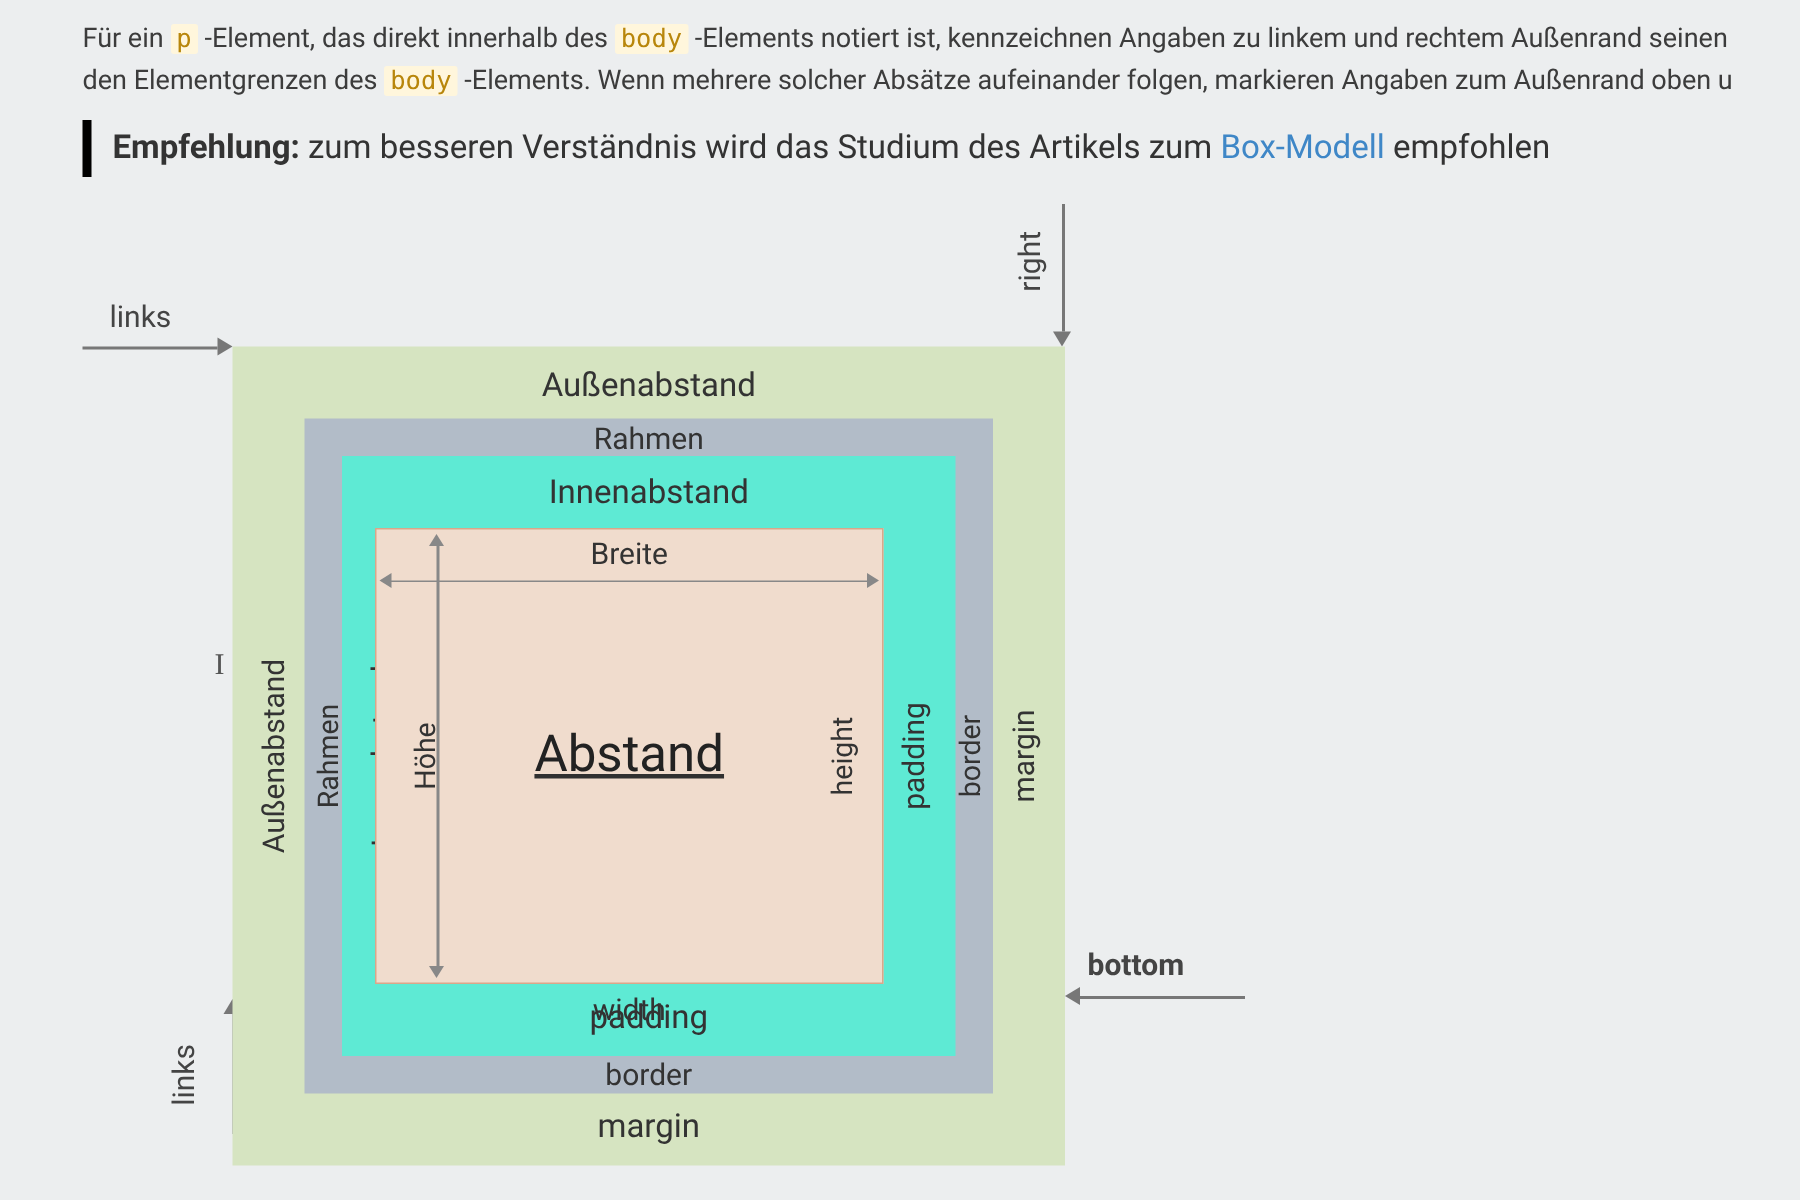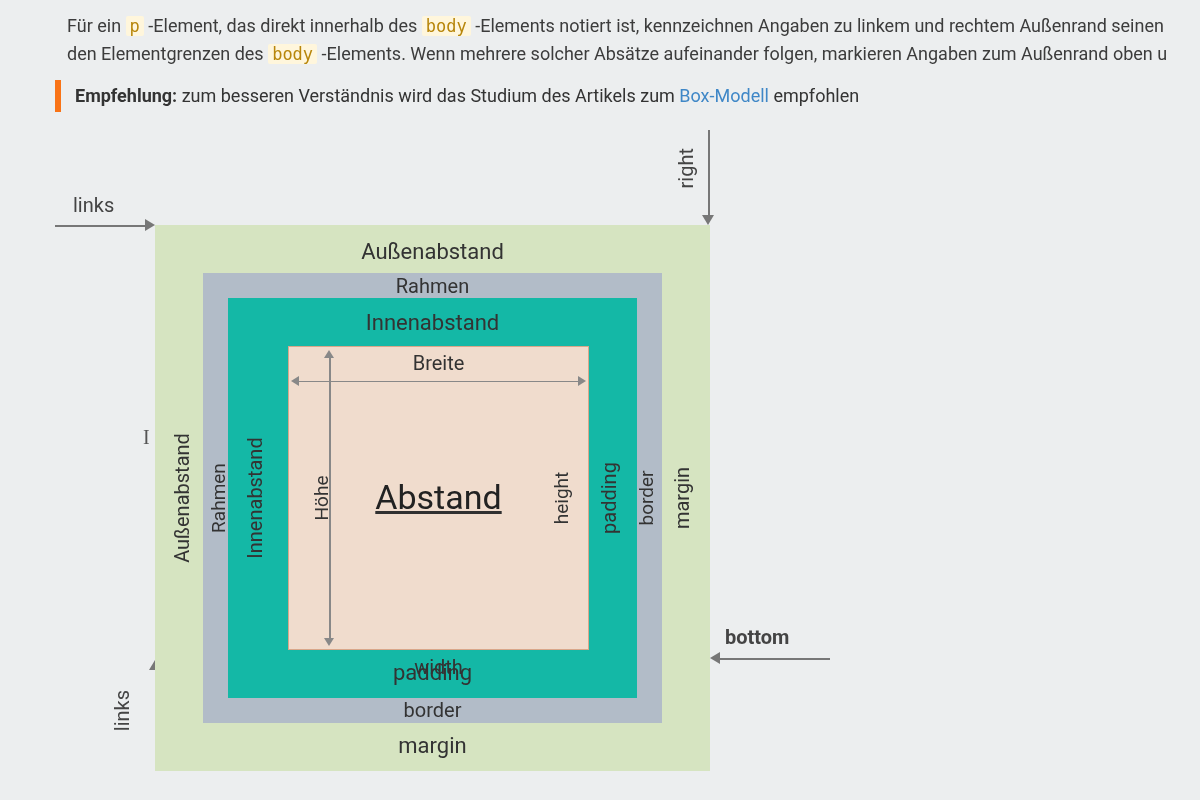--- a/index.html
+++ b/index.html
@@ -21,7 +21,7 @@
   .para {
     font-size: 18px;
     color: #3c3c3c;
-    margin: 0 0 12px 12px;
+    margin: 0 0 12px 0;
     max-width: 1200px;
   }
   code.inline {

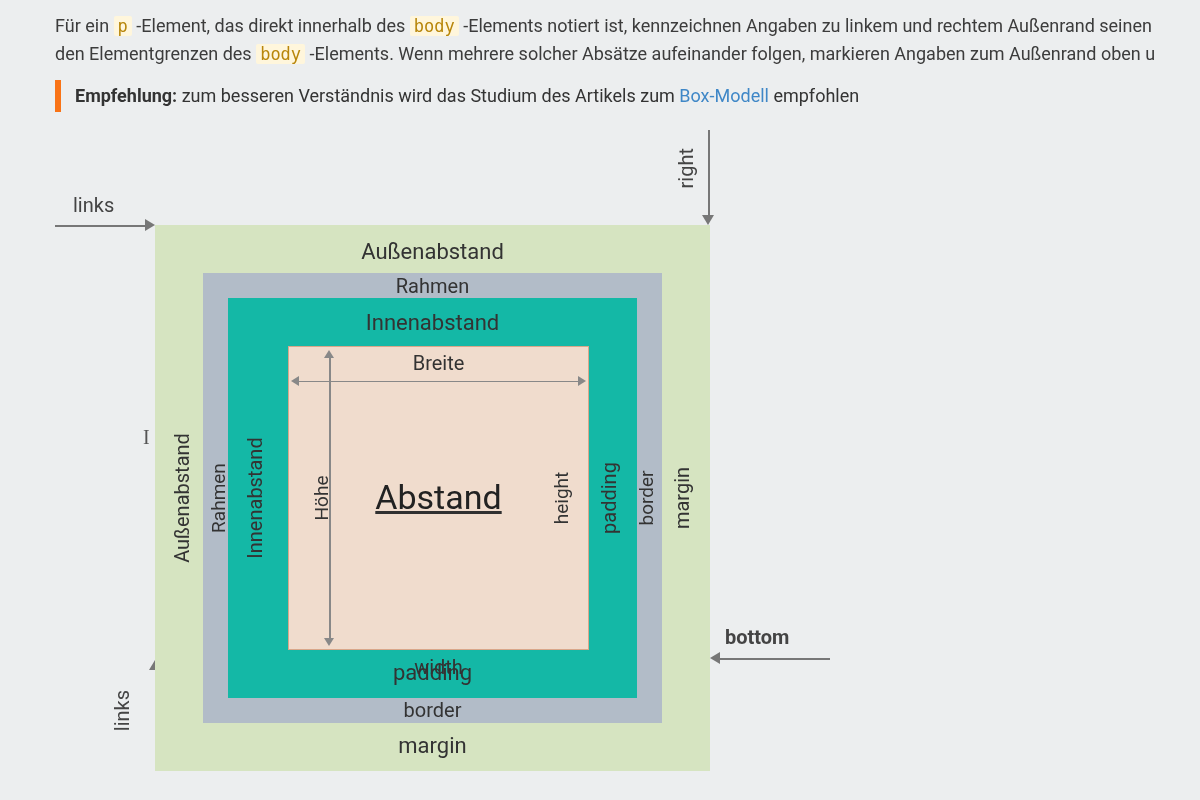--- a/index.html
+++ b/index.html
@@ -33,10 +33,10 @@
     border-radius: 2px;
   }
   .callout {
-    border-left: 6px solid #f97316;
+    border-left: 6px solid #000000;
     padding: 2px 0 2px 14px;
     margin: 6px 0 18px 0;
-    font-size: 18px;
+    font-size: 22px;
     color: #333;
   }
   .callout strong { font-weight: 700; }

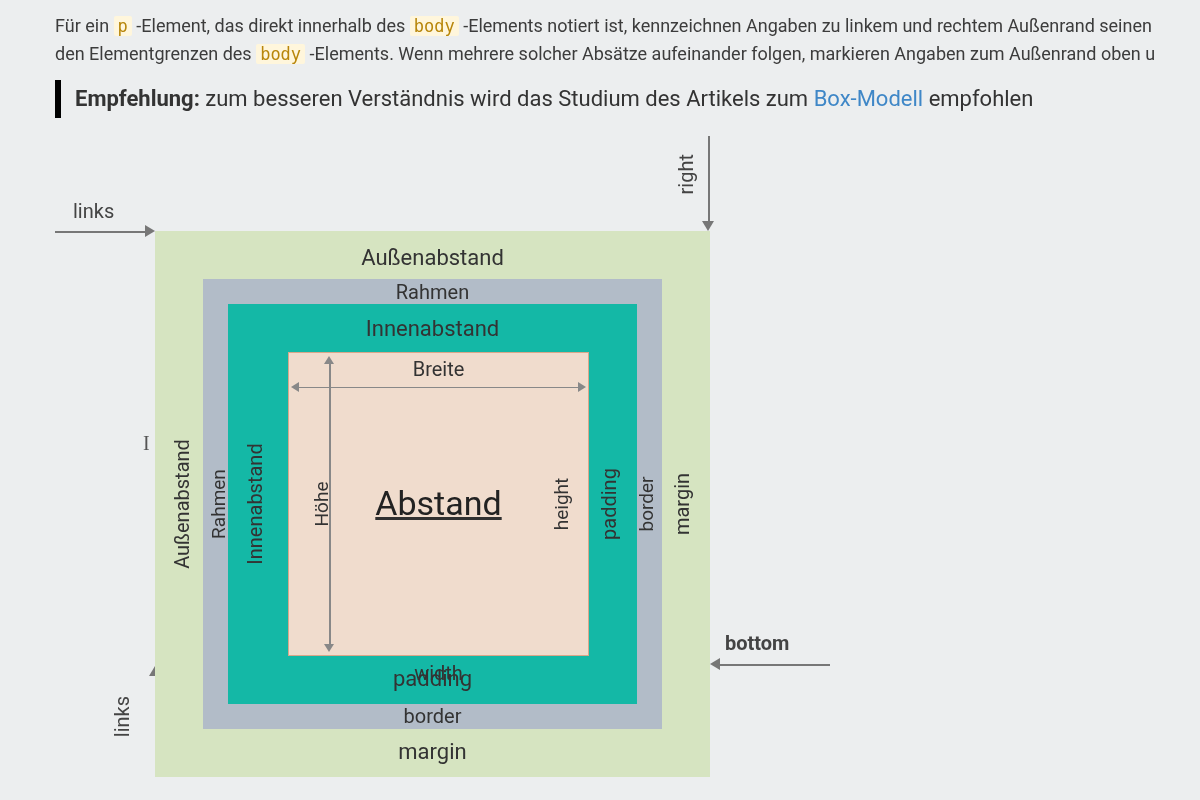--- a/index.html
+++ b/index.html
@@ -96,8 +96,8 @@
   }
   .padding-box {
     width: 100%; flex: 1;
-    background: #14b8a6;
-    padding: 48px 48px 48px 60px;
+    background: #5eead4;
+    padding: 48px 48px 48px 22px;
     display: flex; flex-direction: column; align-items: center;
     position: relative;
   }

